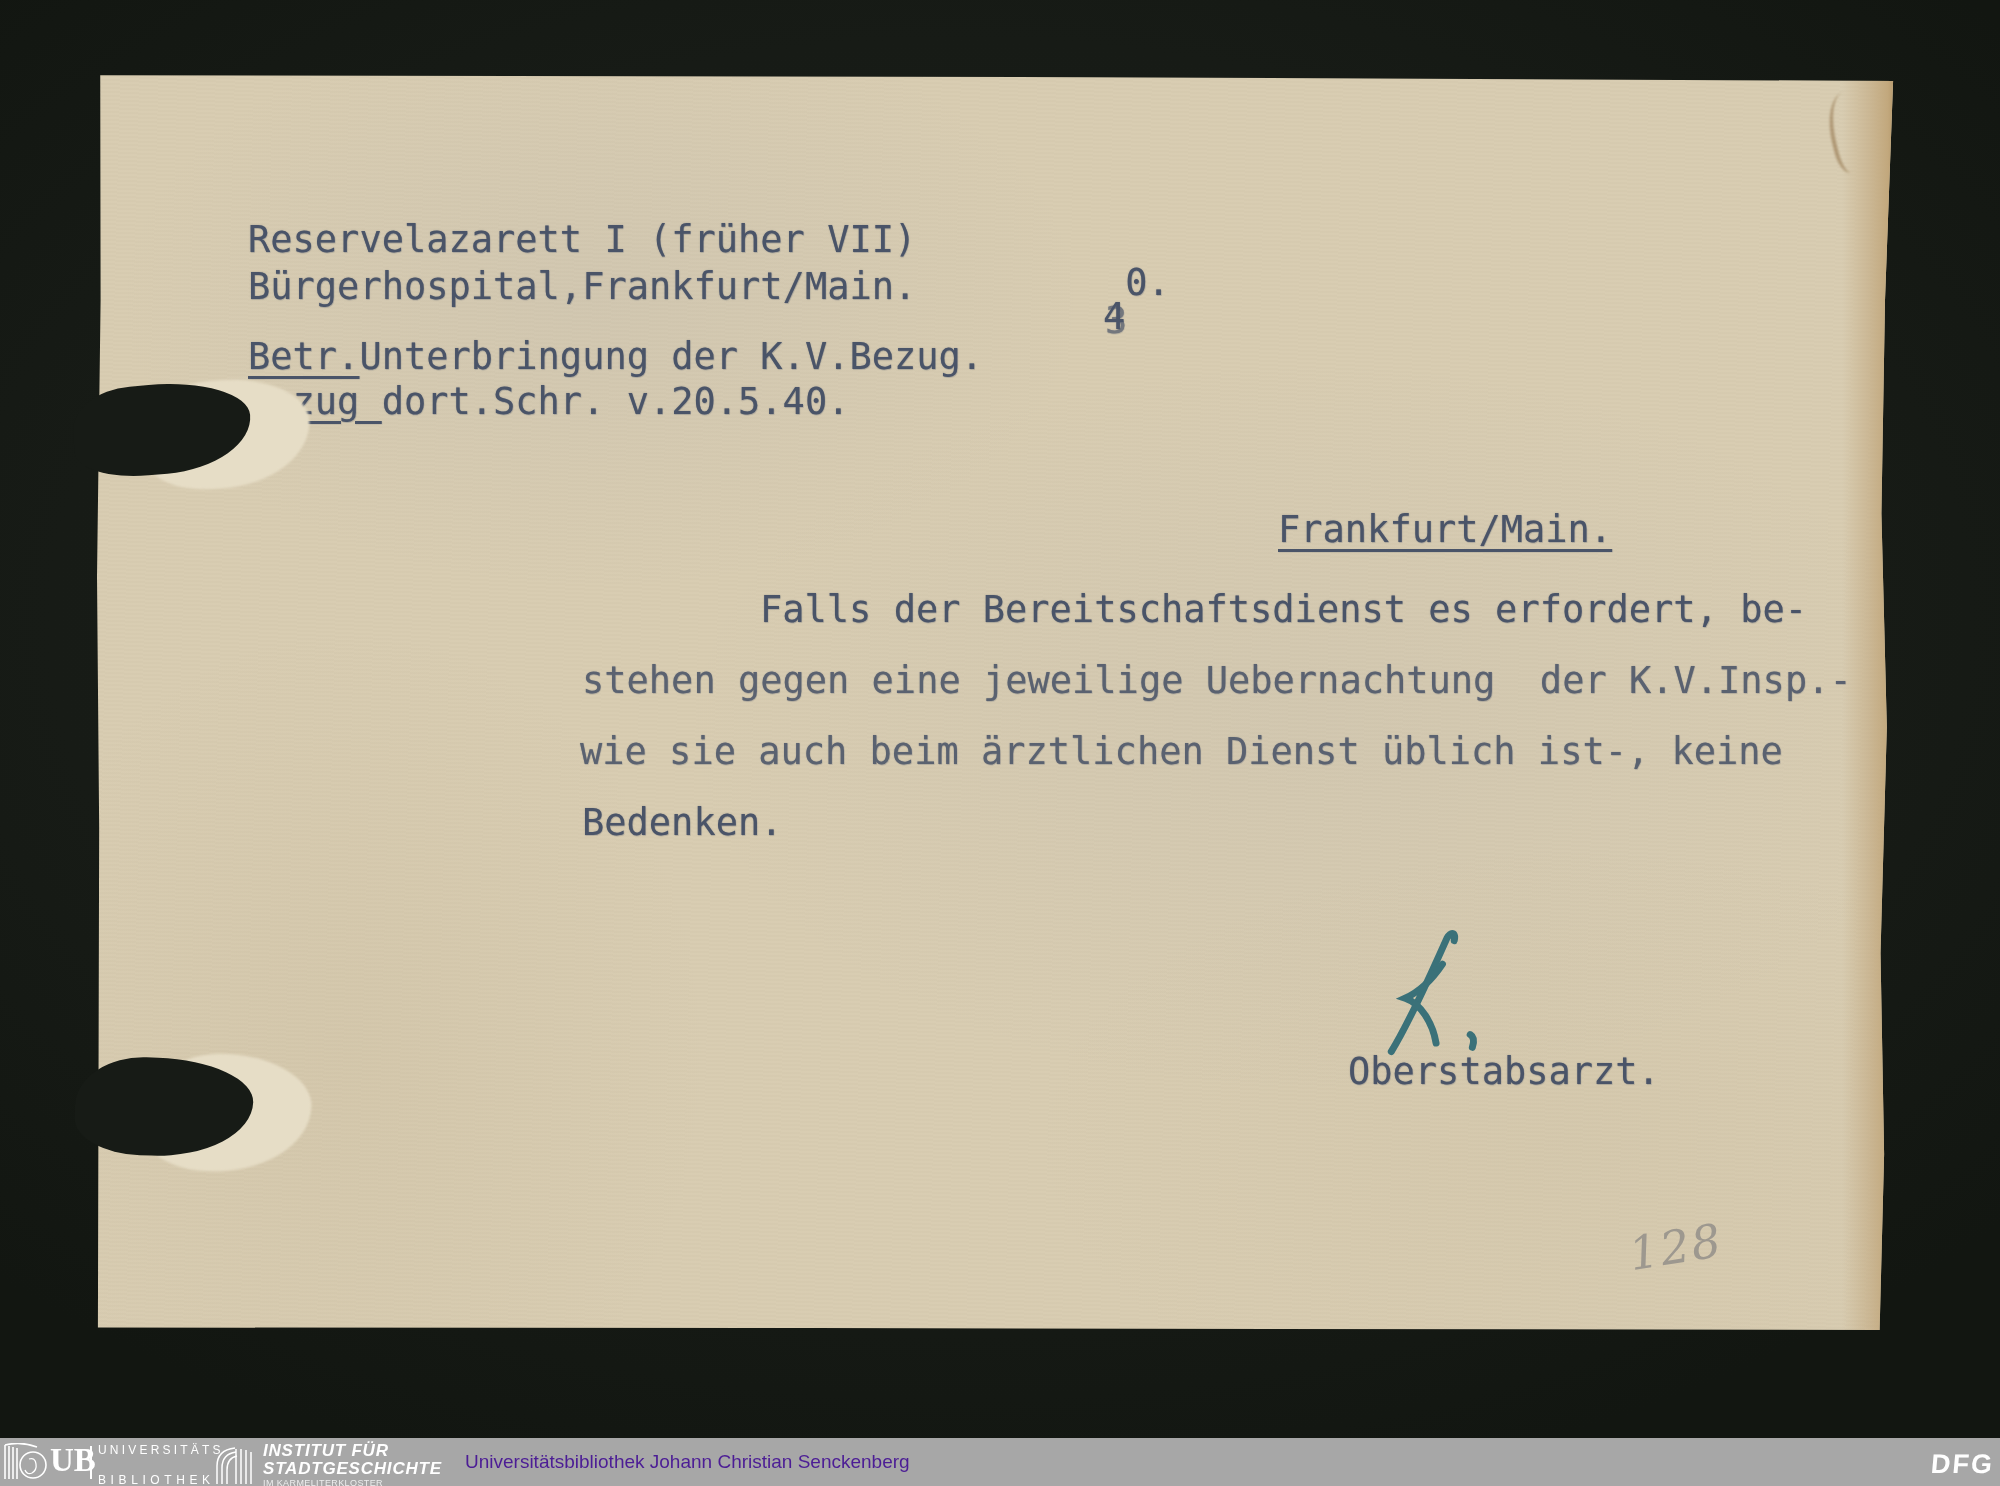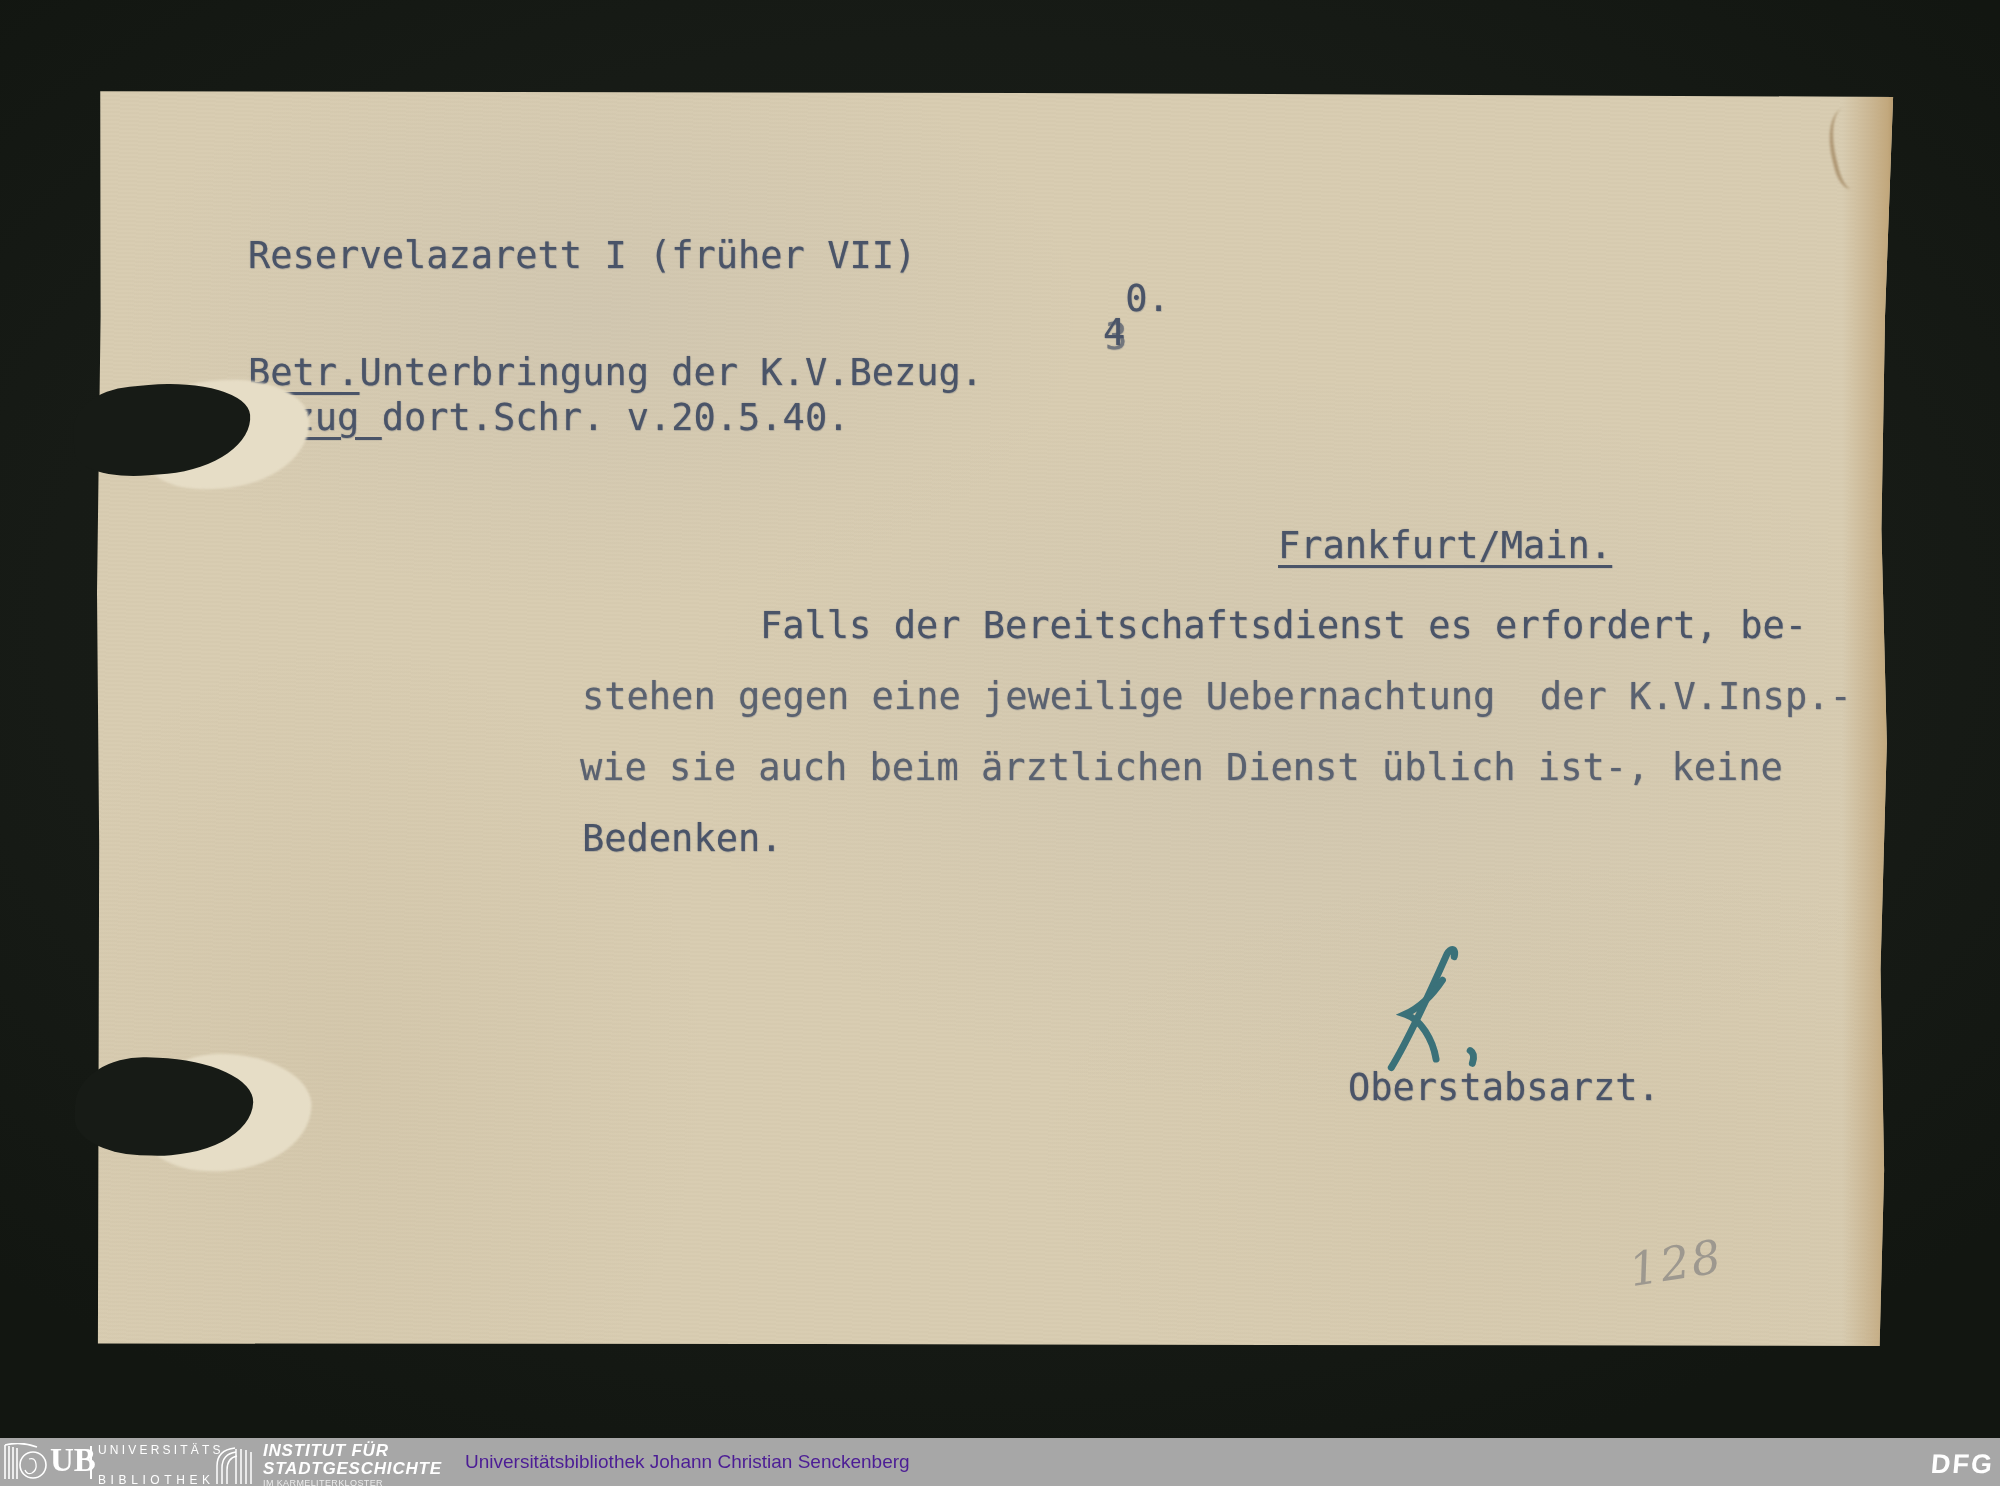--- a/index.html
+++ b/index.html
@@ -10,7 +10,7 @@
   }
   
   .paper{
-    position:absolute;left:97px;top:90px;width:1797px;height:1256px;
+    position:absolute;left:97px;top:74px;width:1797px;height:1256px;
     background:var(--paper,#d8ccb1);
     clip-path:polygon(0.18% 0.1%, 55% 0.25%, 99.95% 0.55%, 99.5% 18%, 99.3% 35%, 99.6% 52%, 99.25% 70%, 99.45% 86%, 99.2% 100%, 40% 99.85%, 0.05% 99.8%, 0.12% 60%, 0% 40%, 0.2% 18%);
     text-align:center;

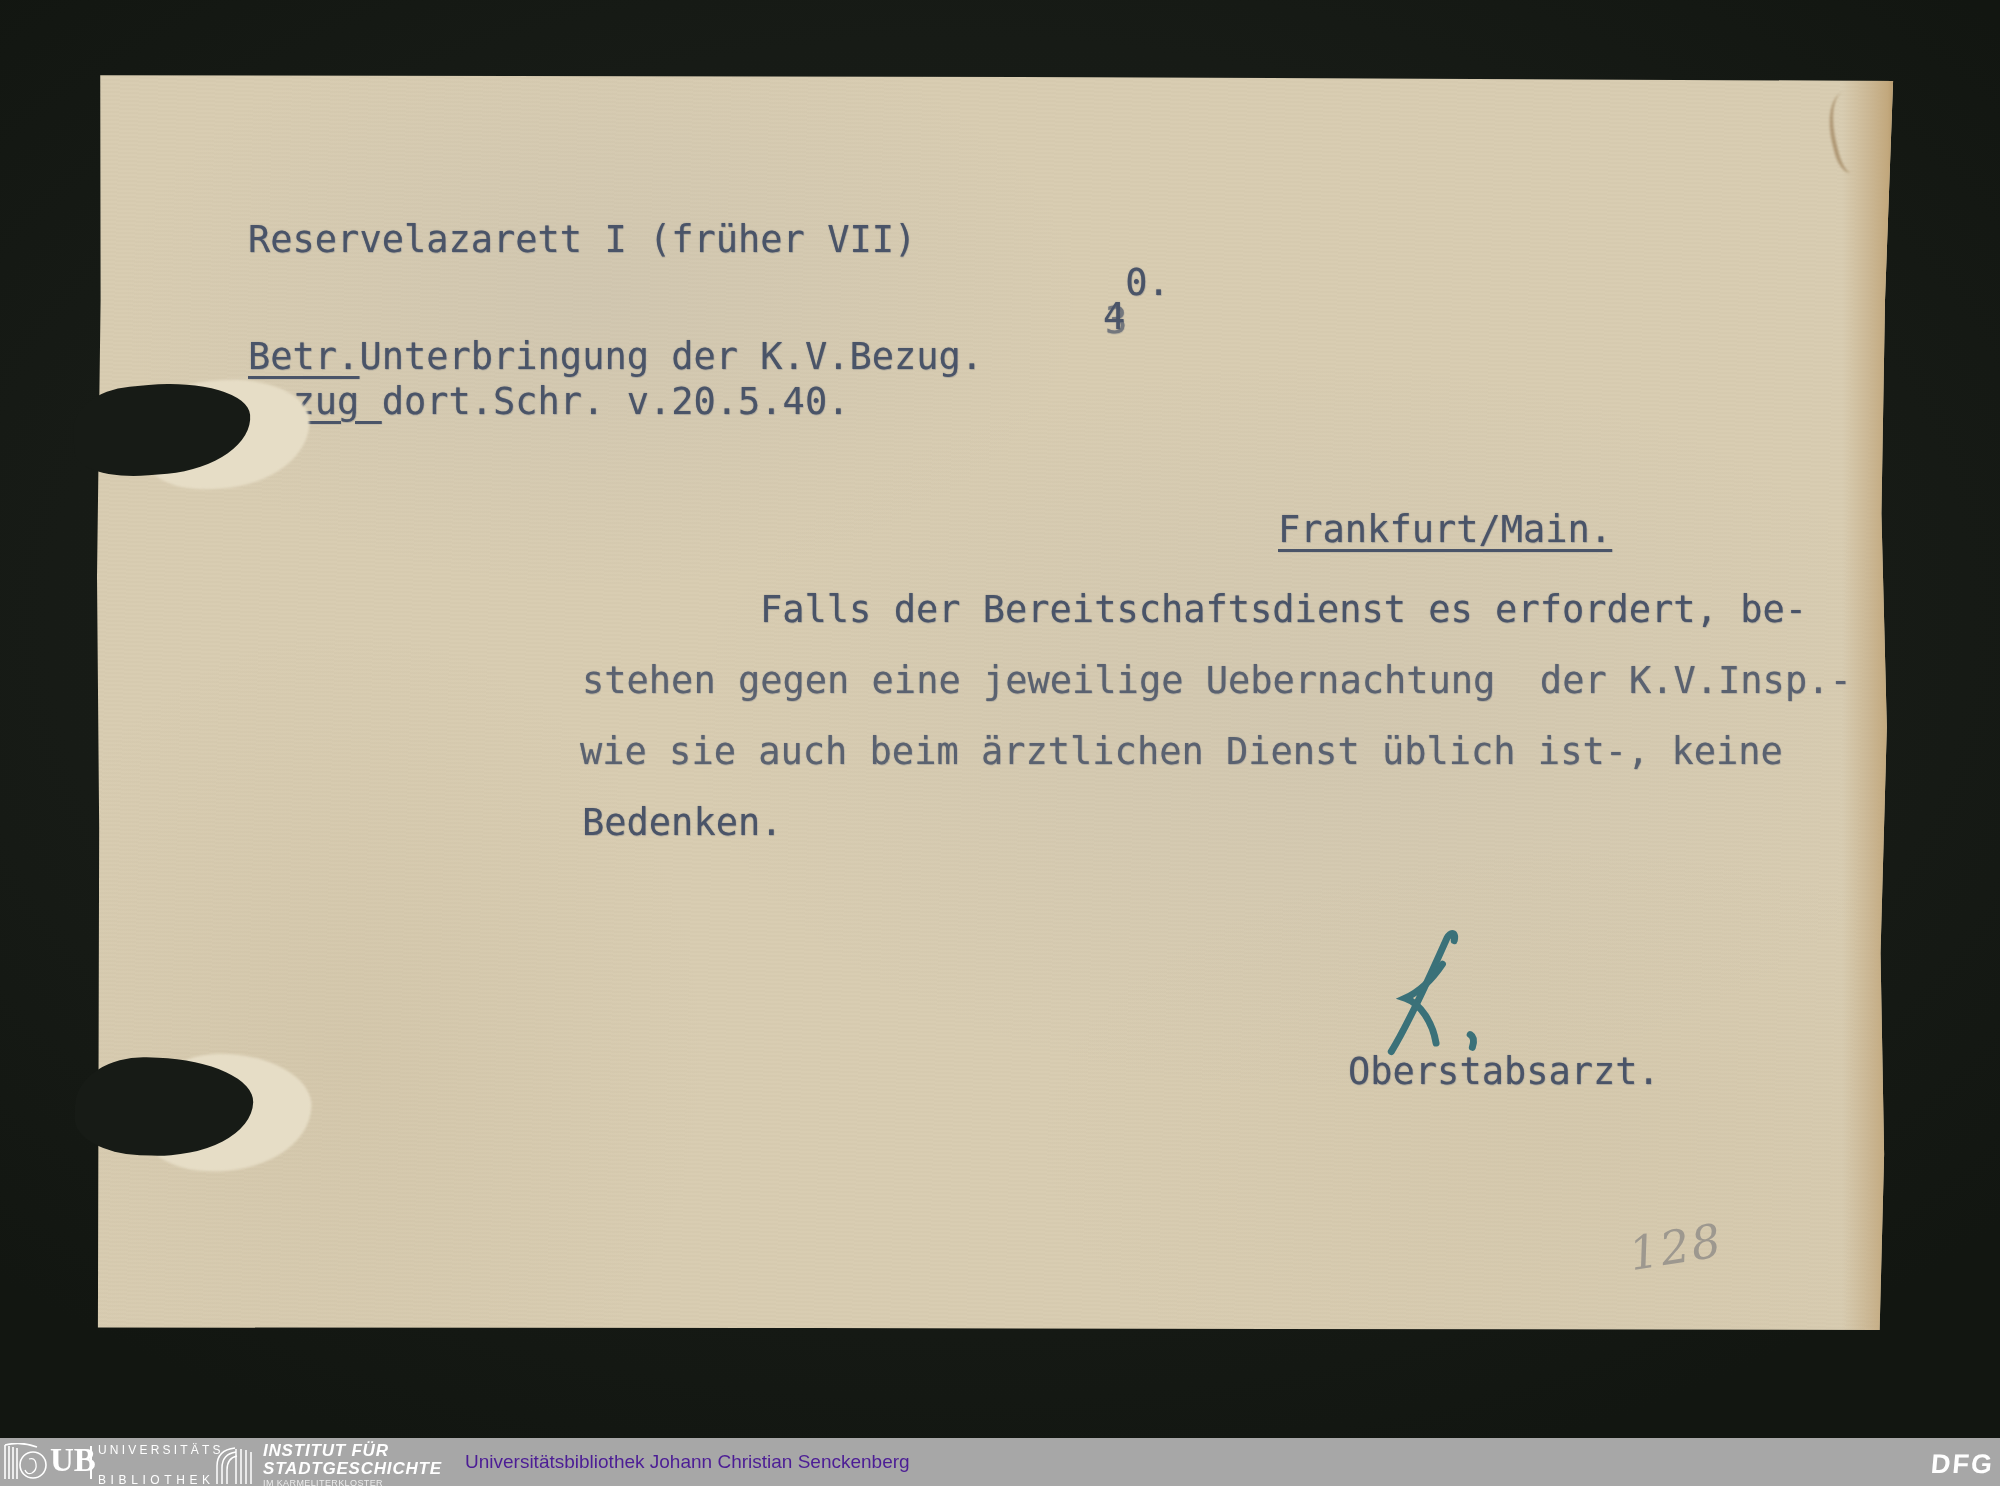--- a/index.html
+++ b/index.html
@@ -95,6 +95,7 @@
     <div class="corner-crease"></div>
 
     <div class="tline" style="left:151px;top:144px">Reservelazarett I (früher VII)</div>
+    <div class="tline" style="left:151px;top:191px">Bürgerhospital,Frankfurt/Main.</div>
 
     <div class="tline" style="left:1006px;top:187px"><span class="ovs"><span class="ovs-under">3</span><span class="ovs-top">4</span></span><span>0.</span></div>
 

